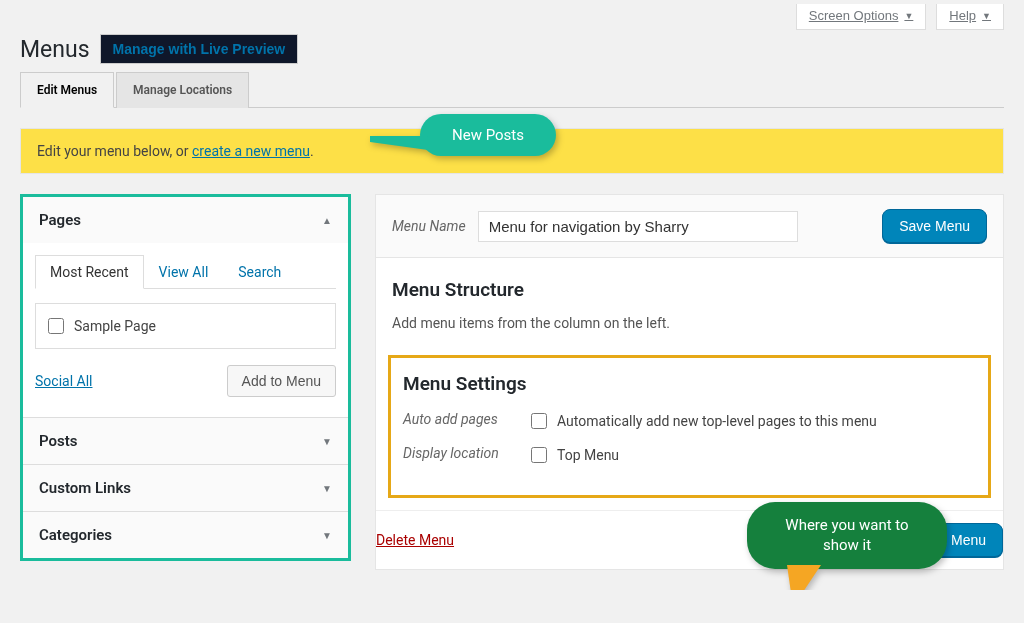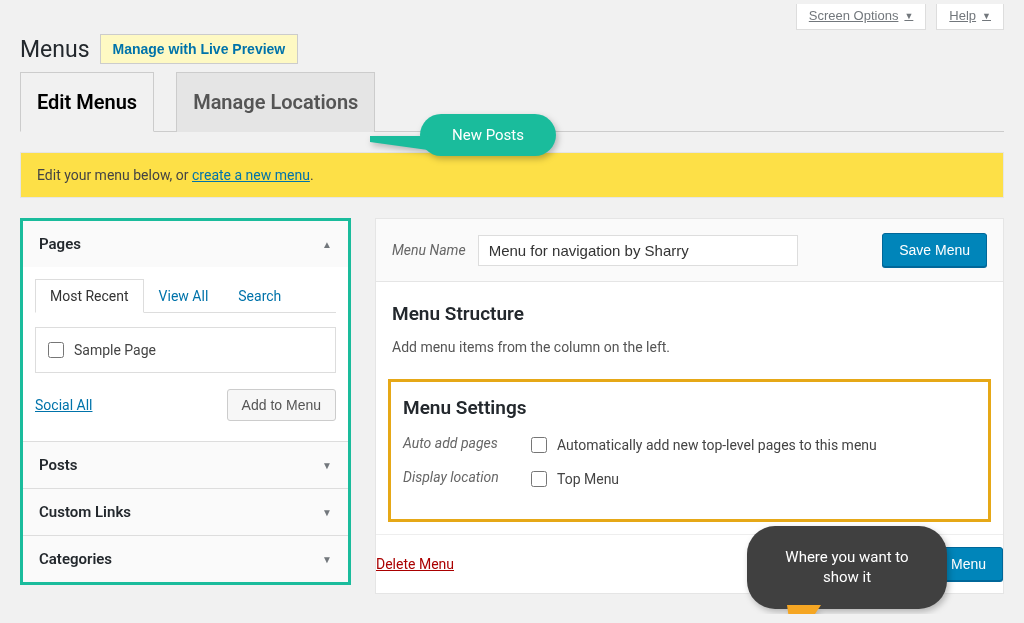--- a/index.html
+++ b/index.html
@@ -48,7 +48,7 @@
   }
   .header-action {
     color: #0073aa;
-    background: #fef9c3;
+    background: #0f172a;
     border: 1px solid #ccc;
     padding: 6px 12px;
     font-size: 14px;

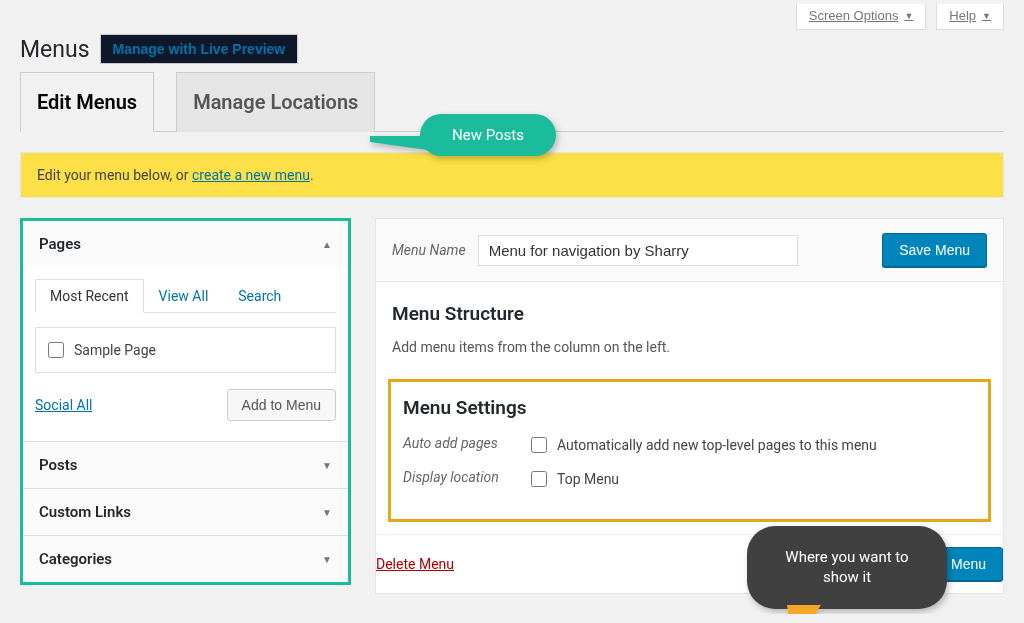--- a/index.html
+++ b/index.html
@@ -65,10 +65,10 @@
     border-bottom: none;
     background: #e5e5e5;
     color: #555;
-    padding: 17px 16px;
-    font-size: 20px;
+    padding: 10px 16px;
+    font-size: 12px;
     font-weight: 600;
-    margin-right: 22px;
+    margin-right: 2px;
     margin-bottom: -1px;
     cursor: pointer;
   }

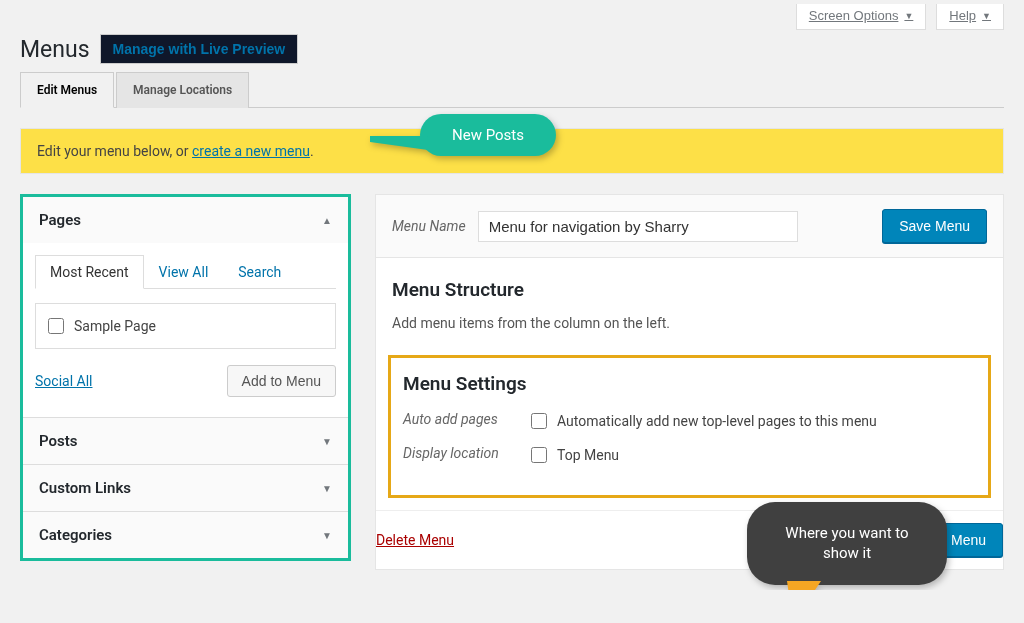--- a/index.html
+++ b/index.html
@@ -218,7 +218,7 @@
     padding: 8px 16px;
     font-size: 14px;
     cursor: pointer;
-    border-radius: 3px;
+    border-radius: 8px;
     font-weight: 400;
     box-shadow: 0 1px 0 #006799;
   }

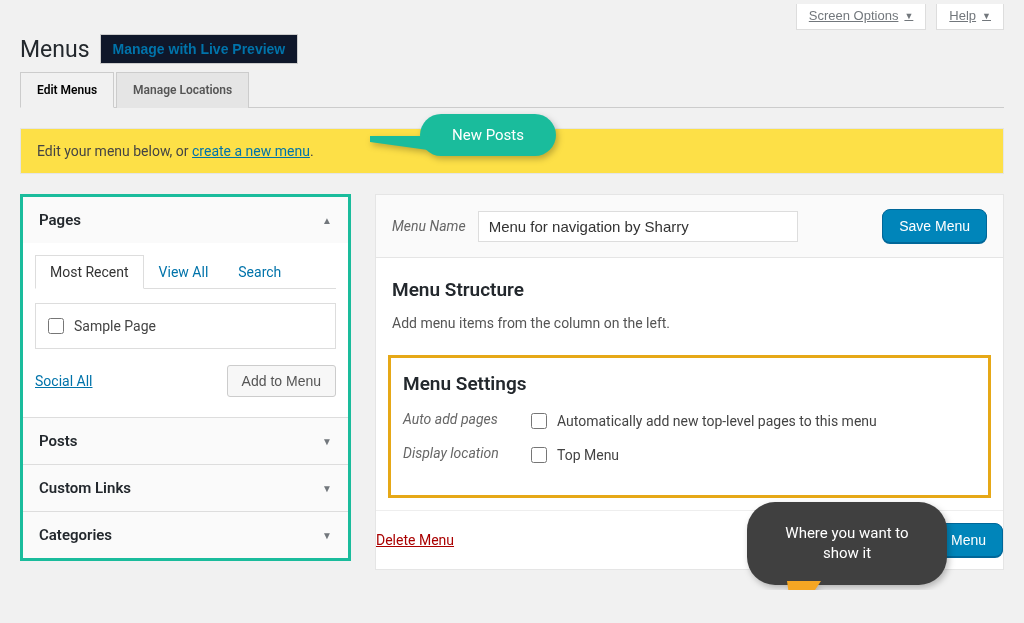--- a/index.html
+++ b/index.html
@@ -310,9 +310,9 @@
     right: 56px;
     top: 308px;
     width: 200px;
-    background: #404040;
+    background: #15803d;
     color: #fff;
-    padding: 22px 20px;
+    padding: 14px 20px;
     border-radius: 28px;
     font-size: 15px;
     text-align: center;

